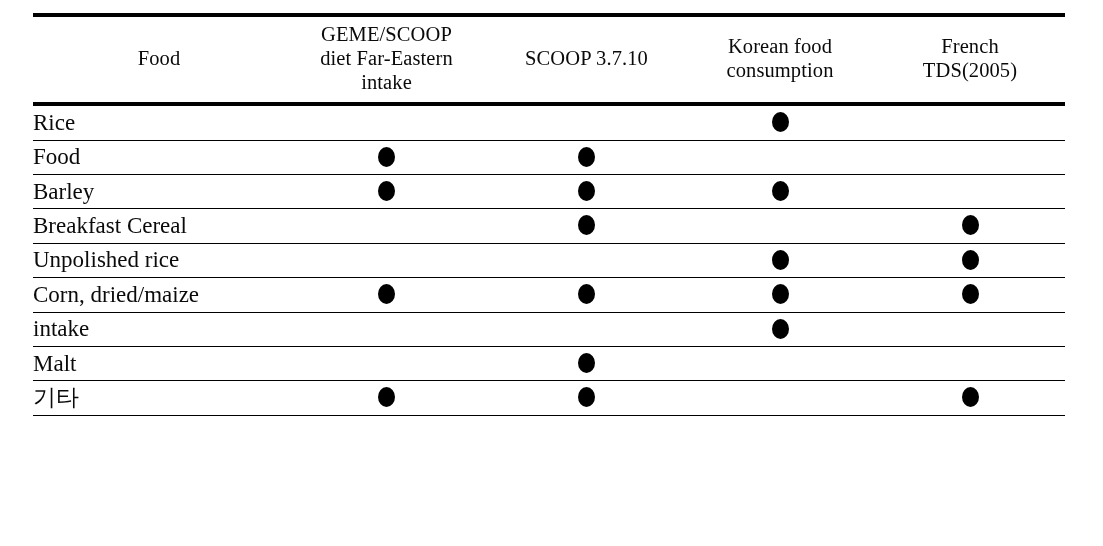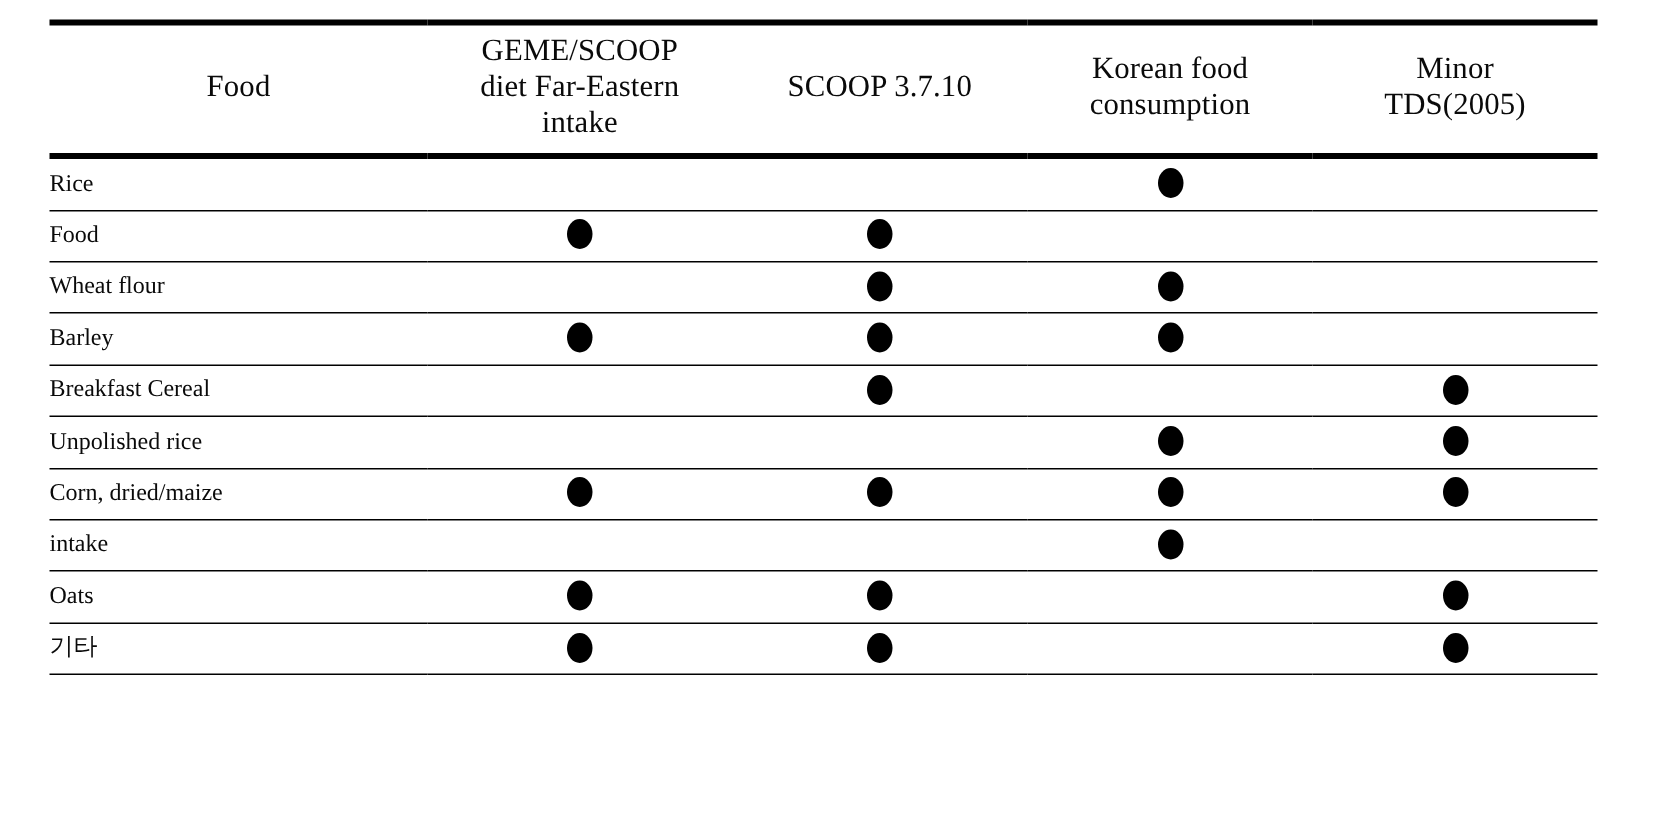--- a/index.html
+++ b/index.html
@@ -110,7 +110,7 @@
           <span class="hdr-line">consumption</span>
         </th>
         <th>
-          <span class="hdr-line">Minor</span>
+          <span class="hdr-line">French</span>
           <span class="hdr-line">TDS(2005)</span>
         </th>
       </tr>

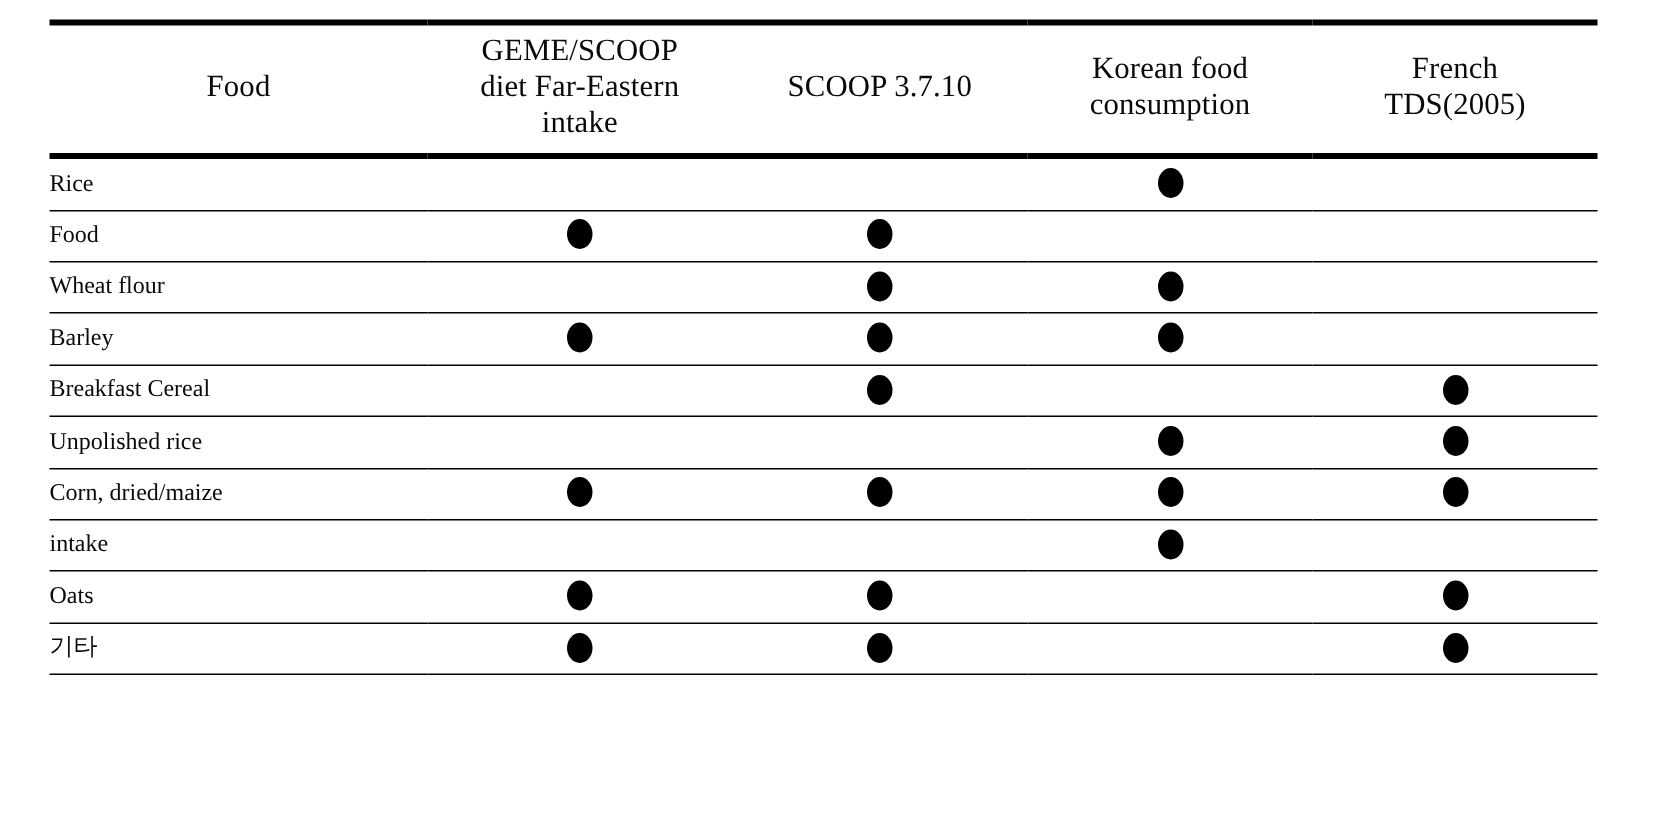--- a/index.html
+++ b/index.html
@@ -58,7 +58,7 @@
   td.food-cell {
     text-align: left;
     padding-left: 2px;
-    font-size: 16px;
+    font-size: 23px;
     line-height: 1.05;
     white-space: nowrap;
   }

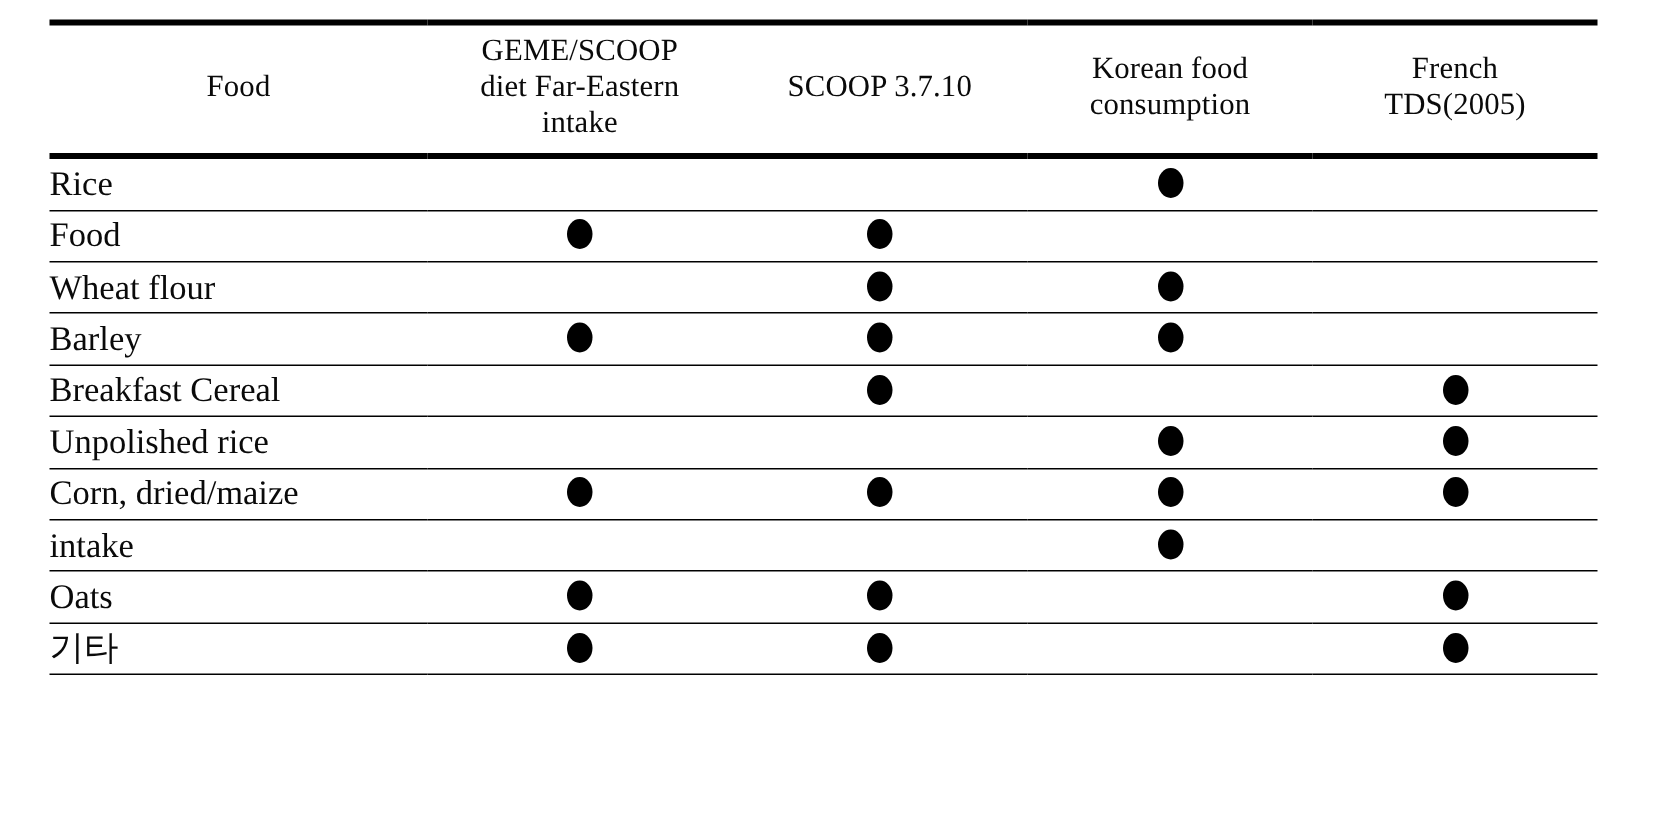--- a/index.html
+++ b/index.html
@@ -131,13 +131,6 @@
           <td class="mark-cell"></td>
         </tr>
         <tr class="data-row">
-          <td class="food-cell">Wheat flour</td>
-          <td class="mark-cell"></td>
-          <td class="mark-cell"><span class="dot"></span></td>
-          <td class="mark-cell"><span class="dot"></span></td>
-          <td class="mark-cell"></td>
-        </tr>
-        <tr class="data-row">
           <td class="food-cell">Barley</td>
           <td class="mark-cell"><span class="dot"></span></td>
           <td class="mark-cell"><span class="dot"></span></td>

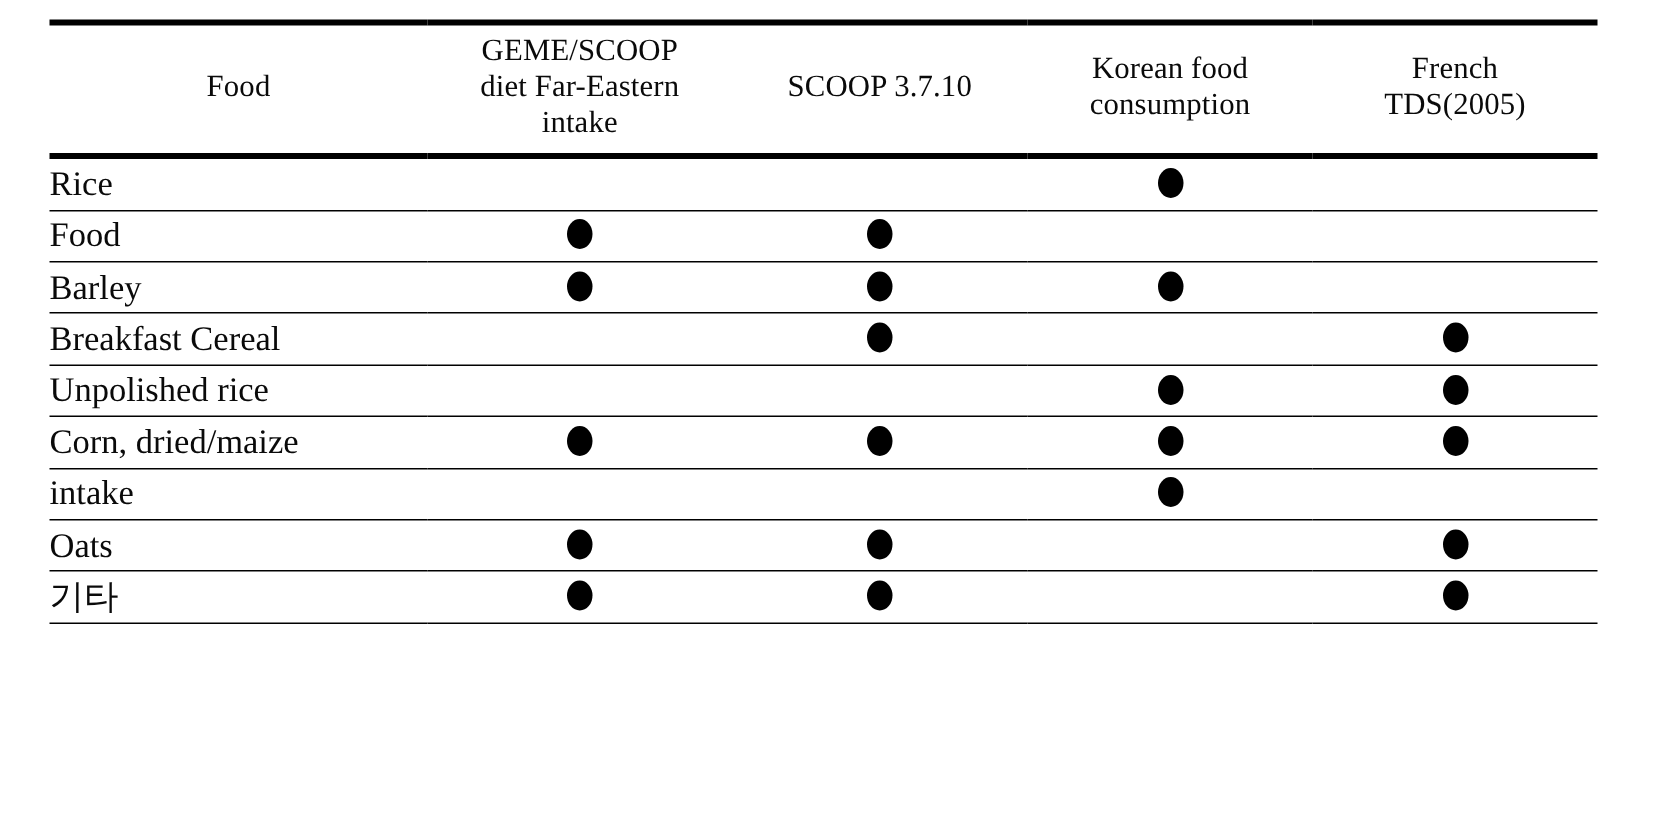--- a/index.html
+++ b/index.html
@@ -166,6 +166,13 @@
           <td class="mark-cell"></td>
         </tr>
         <tr class="data-row">
+          <td class="food-cell">Malt</td>
+          <td class="mark-cell"></td>
+          <td class="mark-cell"><span class="dot"></span></td>
+          <td class="mark-cell"></td>
+          <td class="mark-cell"></td>
+        </tr>
+        <tr class="data-row">
           <td class="food-cell">Oats</td>
           <td class="mark-cell"><span class="dot"></span></td>
           <td class="mark-cell"><span class="dot"></span></td>

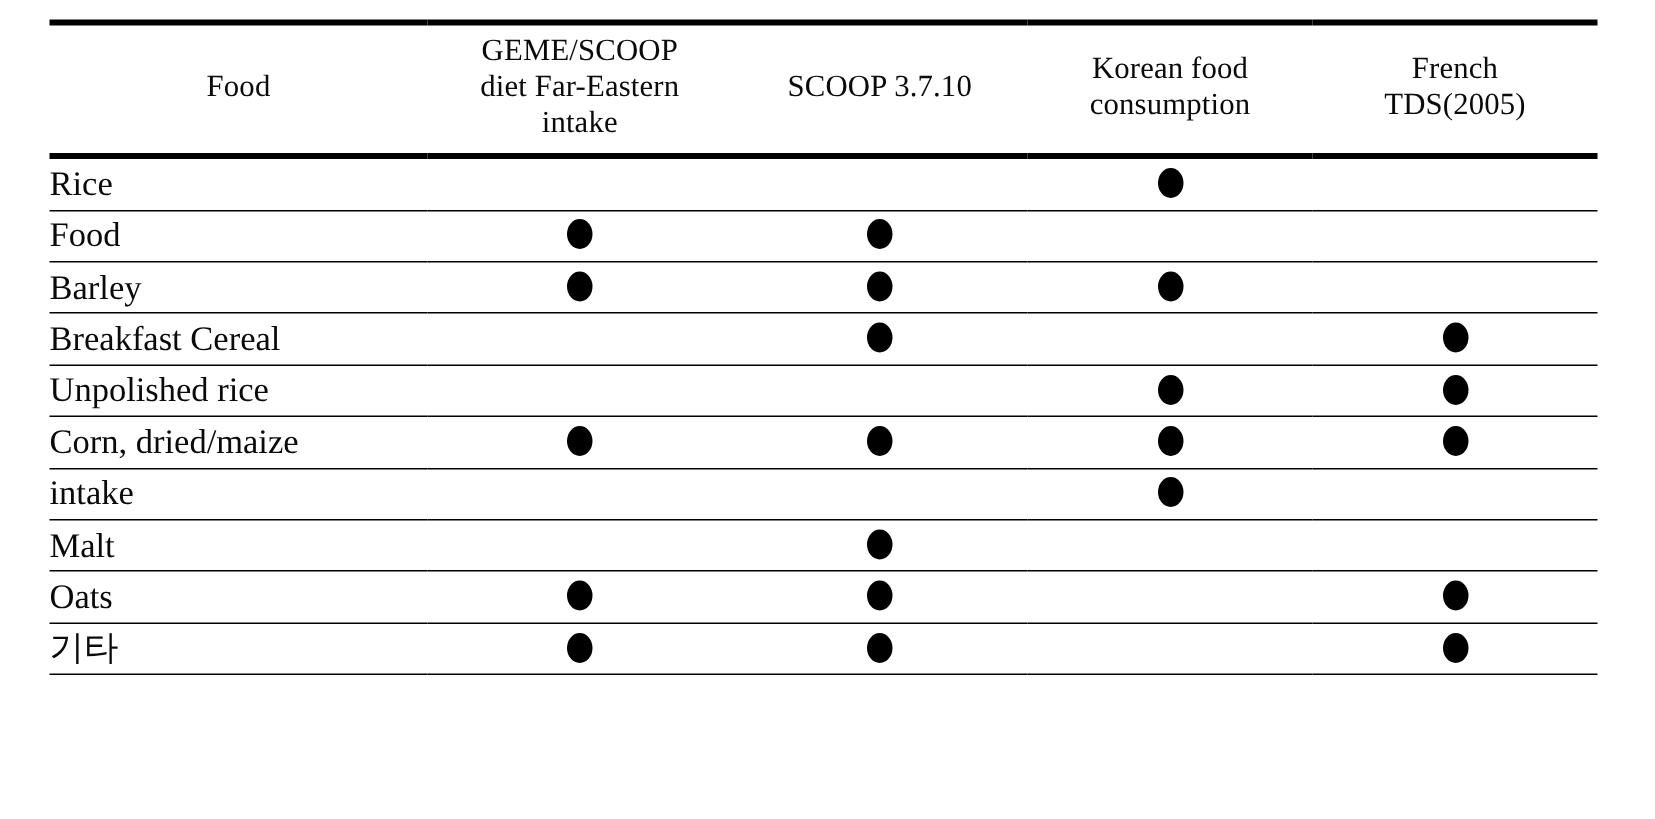--- a/index.html
+++ b/index.html
@@ -173,13 +173,6 @@
           <td class="mark-cell"></td>
         </tr>
         <tr class="data-row">
-          <td class="food-cell">Oats</td>
-          <td class="mark-cell"><span class="dot"></span></td>
-          <td class="mark-cell"><span class="dot"></span></td>
-          <td class="mark-cell"></td>
-          <td class="mark-cell"><span class="dot"></span></td>
-        </tr>
-        <tr class="data-row">
           <td class="food-cell">기타</td>
           <td class="mark-cell"><span class="dot"></span></td>
           <td class="mark-cell"><span class="dot"></span></td>

